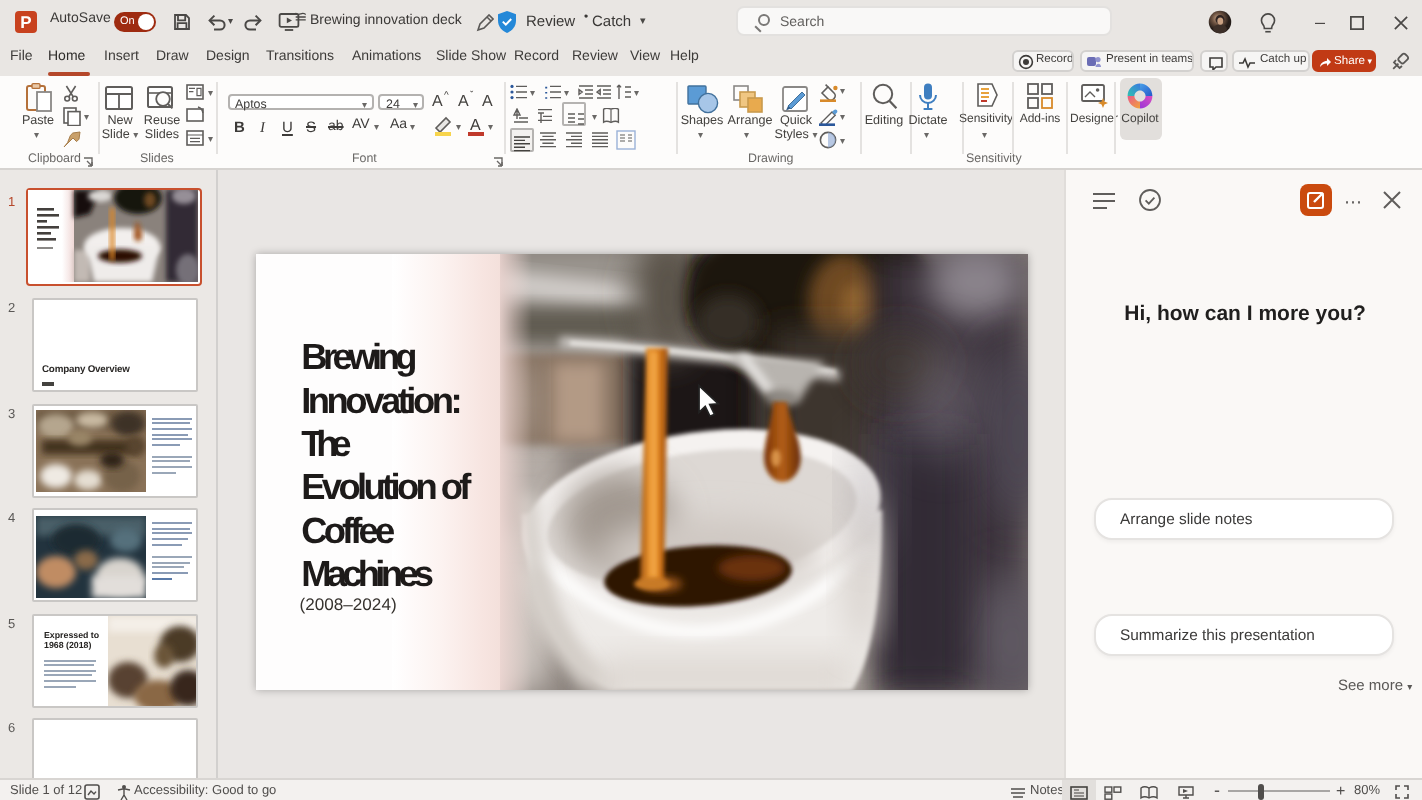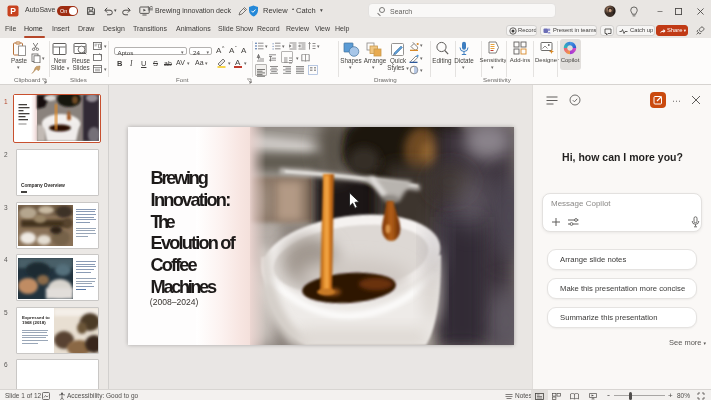--- a/index.html
+++ b/index.html
@@ -706,21 +706,6 @@
       <path d="M1 1l8 8M9 1l-8 8" stroke="#5f5d5b" stroke-width="1"></path>
     </svg>
  <div class="ab" style="left:0;top:66px;width:179px;text-align:center;font-size:10.5px;font-weight:bold;color:#201f1e;">Hi, how can I more you?</div>
- <div class="ab" style="left:9px;top:108px;width:160px;height:39px;background:#fff;border:1px solid #e3e1df;border-radius:8px;box-shadow:0 1px 3px rgba(0,0,0,0.07);">
-  <div class="ab" style="left:8px;top:5px;font-size:8px;color:#8a8886;">Message Copilot</div>
-  <svg class="ab" style="left:8px;top:23px" width="10" height="10" viewBox="0 0 10 10">
-        <path d="M5 1v8M1 5h8" stroke="#5f5d5b" stroke-width="1"></path>
-      </svg>
-  <svg class="ab" style="left:24px;top:23px" width="12" height="10" viewBox="0 0 12 10">
-        <path d="M1 3h7M10 3h1.5M1 7h2M6 7h5.5" stroke="#5f5d5b" stroke-width="1"></path>
-        <circle cx="9" cy="3" r="1.4" fill="none" stroke="#5f5d5b" stroke-width="0.9"></circle>
-        <circle cx="4.5" cy="7" r="1.4" fill="none" stroke="#5f5d5b" stroke-width="0.9"></circle>
-      </svg>
-  <svg class="ab" style="left:148px;top:22px" width="9" height="12" viewBox="0 0 9 12">
-        <rect x="3" y="0.8" width="3" height="6" rx="1.5" fill="none" stroke="#5f5d5b" stroke-width="0.9"></rect>
-        <path d="M1.2 5a3.3 3.3 0 0 0 6.6 0M4.5 8.3v2M3 10.8h3" fill="none" stroke="#5f5d5b" stroke-width="0.9"></path>
-      </svg>
- </div>
  <div class="pill" style="top:164px;">Arrange slide notes</div>
  <div class="pill" style="top:192.5px;">Make this presentation more concise</div>
  <div class="pill" style="top:222px;">Summarize this presentation</div>

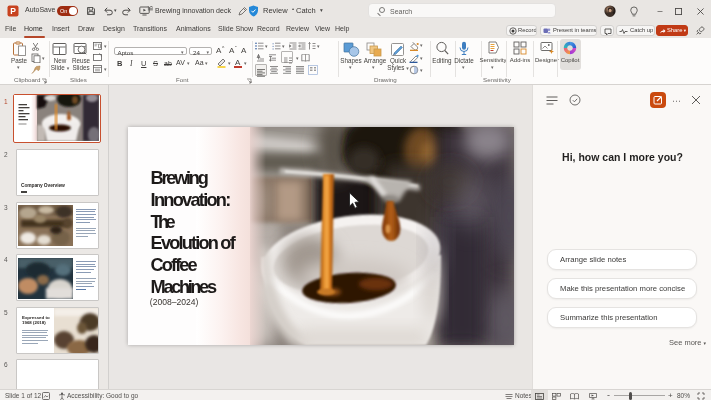--- a/index.html
+++ b/index.html
@@ -707,7 +707,6 @@
     </svg>
  <div class="ab" style="left:0;top:66px;width:179px;text-align:center;font-size:10.5px;font-weight:bold;color:#201f1e;">Hi, how can I more you?</div>
  <div class="pill" style="top:164px;">Arrange slide notes</div>
- <div class="pill" style="top:192.5px;">Make this presentation more concise</div>
  <div class="pill" style="top:222px;">Summarize this presentation</div>
  <div class="ab" style="left:136px;top:253px;font-size:7.5px;color:#5a5856;">See more <span style="font-size:5px;">▾</span></div>
 </div>

